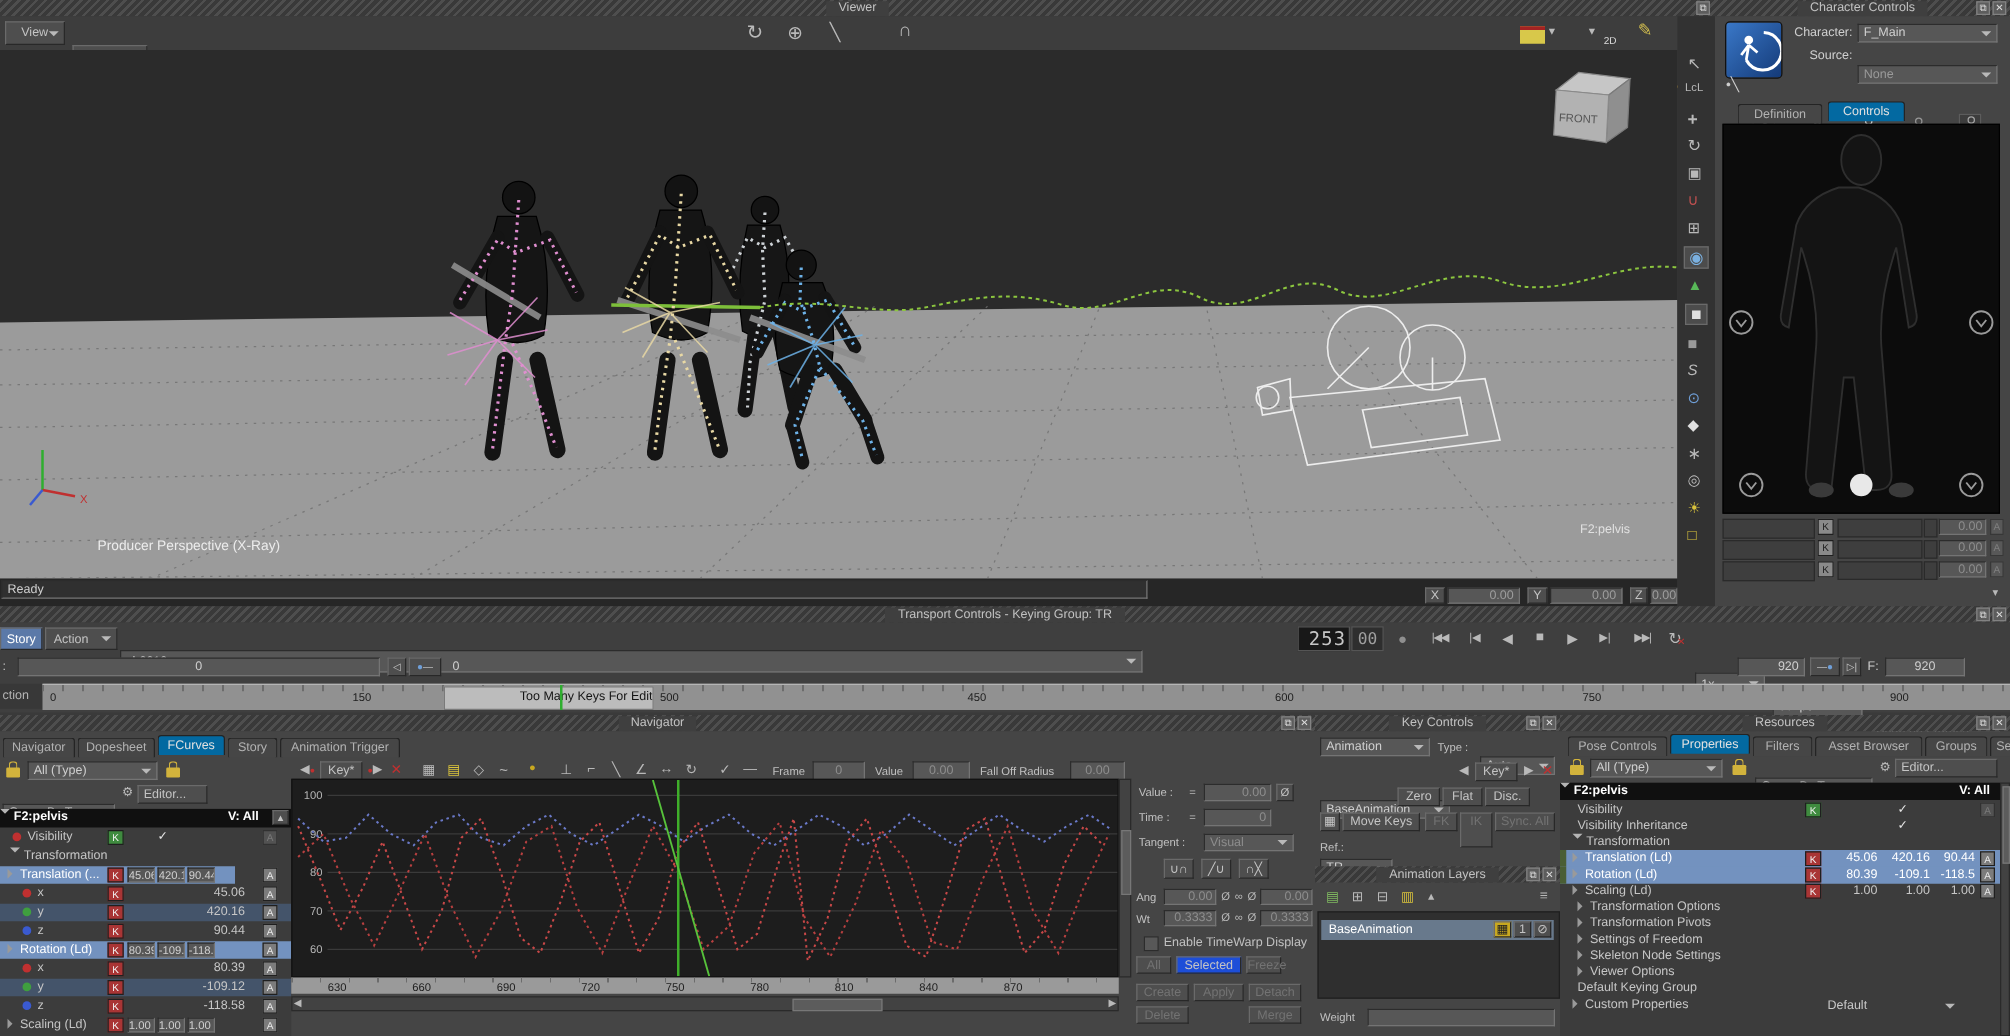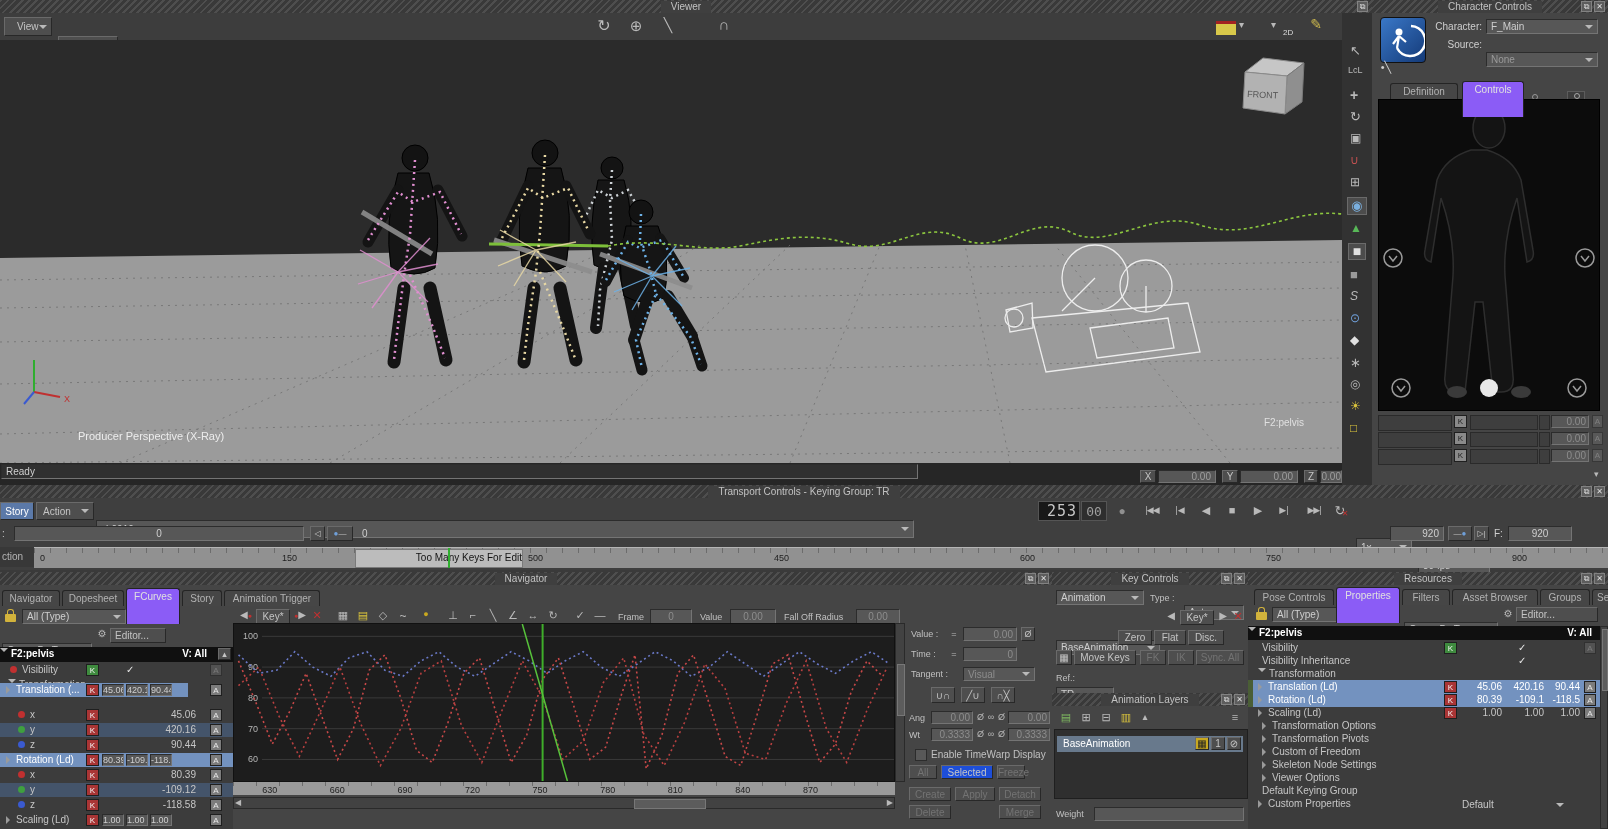--- a/index.html
+++ b/index.html
@@ -28,7 +28,7 @@
   .ab.dim{opacity:.35}
   .tabx{position:absolute;height:16px;background:#464646;border:1px solid #242424;border-bottom:none;
         border-radius:3px 3px 0 0;color:#b2b2b2;font-size:10px;text-align:center;line-height:16px;box-sizing:border-box}
-  .tabx.on{background:#8b5cf6;color:#e0e0e0;height:36px;z-index:2}
+  .tabx.on{background:#0369a1;color:#e0e0e0;height:16px;z-index:2}
   .trow{position:absolute;height:14px;line-height:14px;font-size:10px;color:#c6c6c6;white-space:nowrap}
   .trow.sel{background:#7392bf;color:#fff}
   .dotc{position:absolute;width:7px;height:7px;border-radius:50%;top:3px}

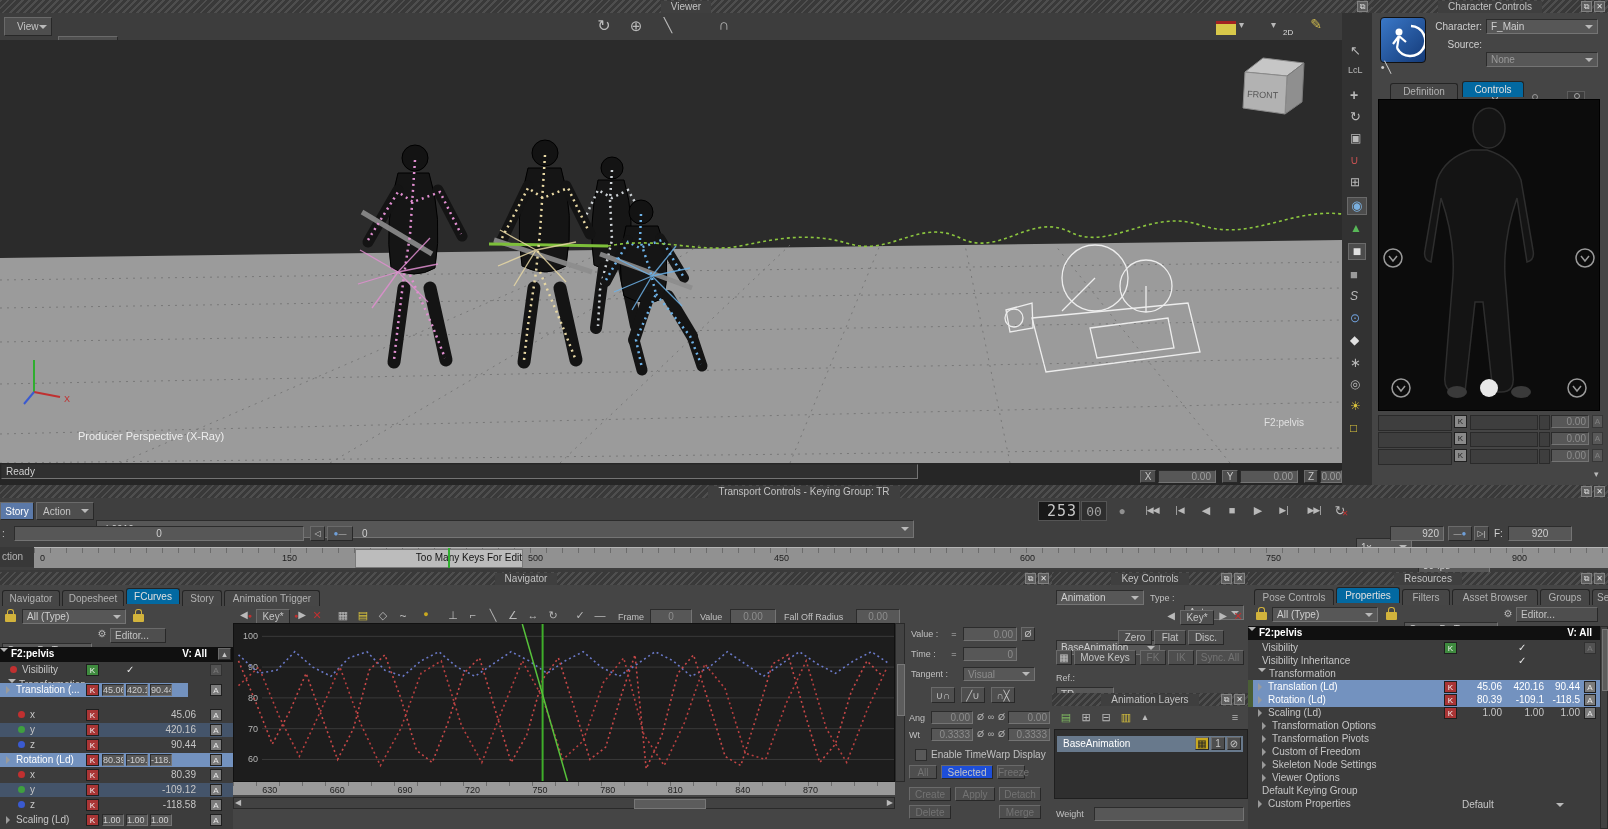--- a/index.html
+++ b/index.html
@@ -606,7 +606,7 @@
   <span class="p btx" style="left:4px;top:65px;width:16px;height:15px;line-height:14px"><span>▦</span></span>
   <span class="p btx" style="left:22px;top:65px;width:62px;height:15px;line-height:14px"><span>Move Keys</span></span>
   <span class="p btx dim" style="left:88px;top:65px;width:26px;height:15px;line-height:14px"><span>FK</span></span>
-  <span class="p btx dim" style="left:116px;top:65px;width:26px;height:15px;line-height:14px"><span>IK</span></span>
+  <span class="p btx dim" style="left:116px;top:65px;width:26px;height:28px;line-height:14px"><span>IK</span></span>
   <span class="p btx dim" style="left:144px;top:65px;width:48px;height:15px;line-height:14px"><span>Sync. All</span></span>
   <span class="p vlab" style="left:4px;top:88px;color:#c0c0c0">Ref.:</span>
   <div class="tbar p" style="left:0;top:108px;width:196px">

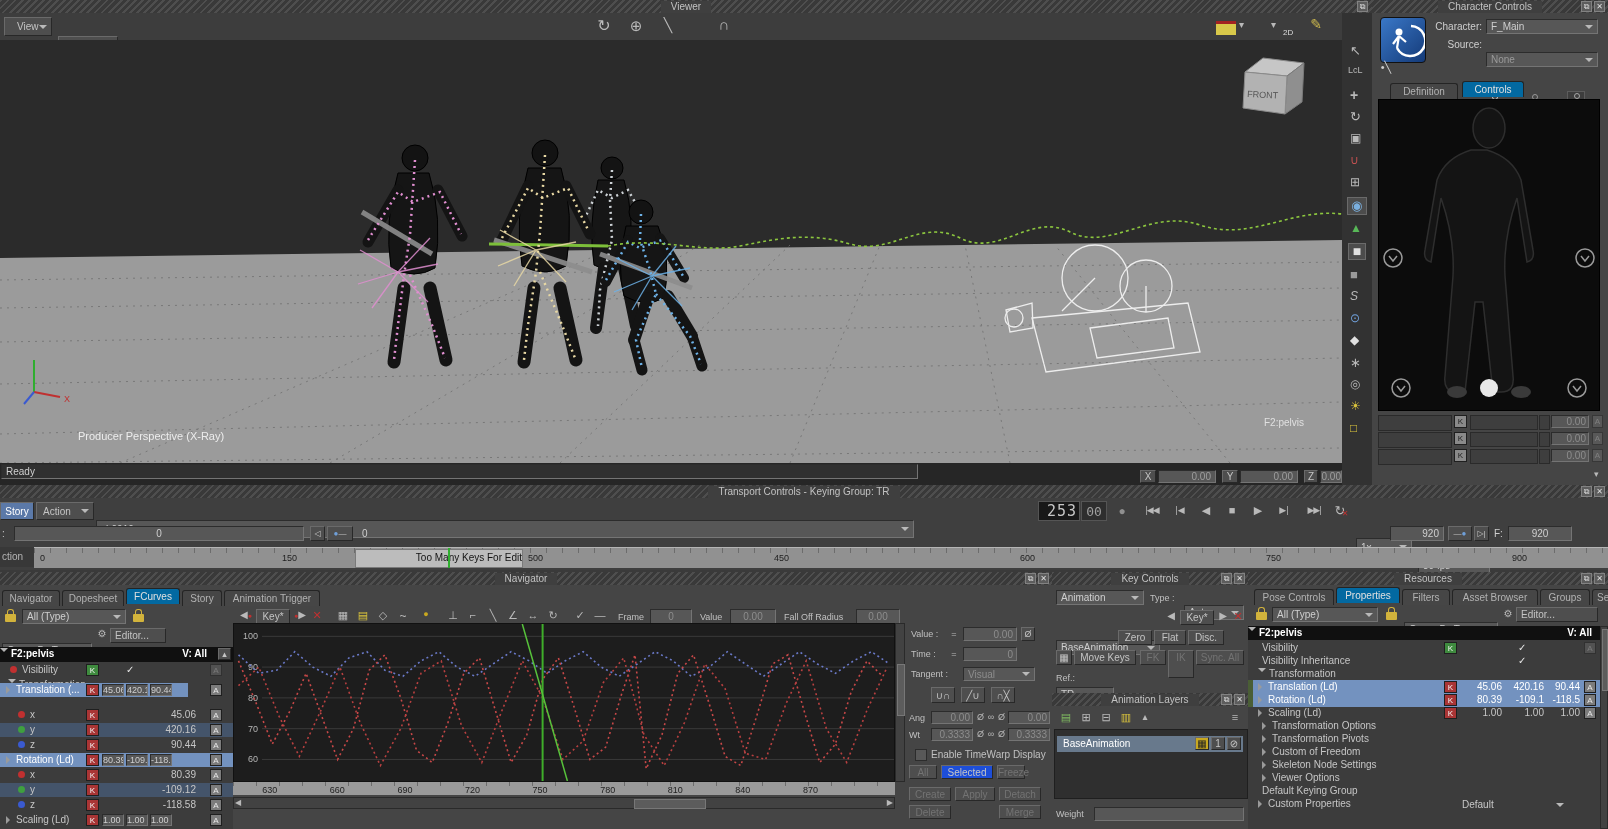--- a/index.html
+++ b/index.html
@@ -434,7 +434,7 @@
     <div class="trow" style="left:0;top:31px;width:233px">
       <span class="exd" style="margin-left:8px"></span><span>Transformation</span>
     </div>
-    <div class="trow sel" style="left:0;top:36px;width:188px">
+    <div class="trow sel" style="left:0;top:46px;width:188px">
       <span class="exr" style="margin-left:6px"></span><span>Translation (...</span>
       <span class="p kb" style="left:86px;top:1px;width:13px;height:12px">K</span>
       <span class="p fld" style="left:102px;top:1px;width:22px;height:12px;line-height:11px;font-size:9px">45.06</span>

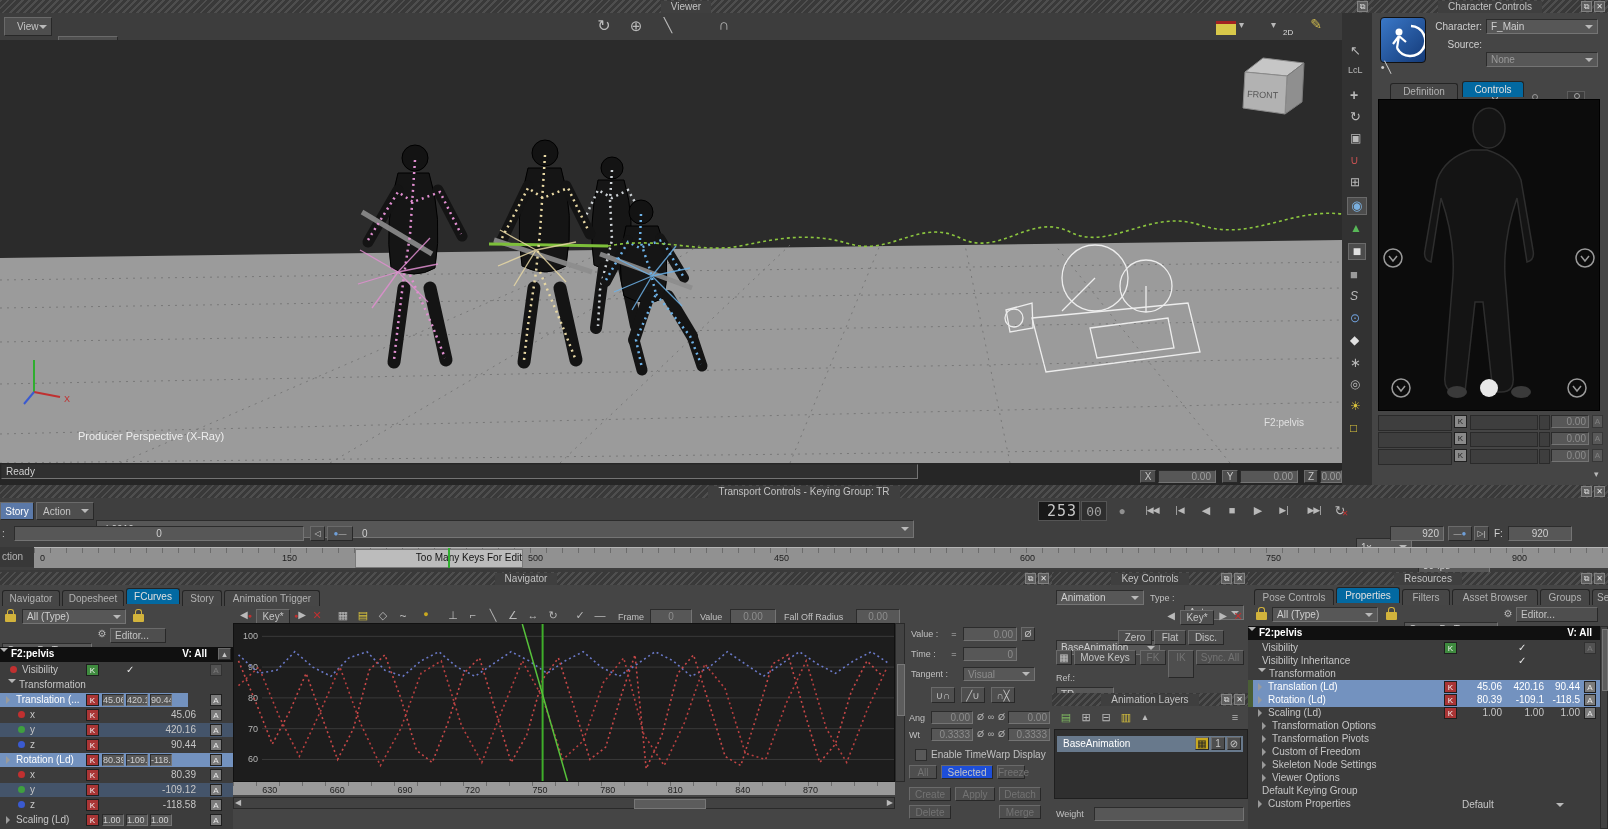--- a/index.html
+++ b/index.html
@@ -697,7 +697,7 @@
     </div>
     <div class="trow" style="left:0;top:93px;width:352px"><span class="exr" style="margin-left:14px"></span><span>Transformation Options</span></div>
     <div class="trow" style="left:0;top:106px;width:352px"><span class="exr" style="margin-left:14px"></span><span>Transformation Pivots</span></div>
-    <div class="trow" style="left:0;top:119px;width:352px"><span class="exr" style="margin-left:14px"></span><span>Custom of Freedom</span></div>
+    <div class="trow" style="left:0;top:119px;width:352px"><span class="exr" style="margin-left:14px"></span><span>Settings of Freedom</span></div>
     <div class="trow" style="left:0;top:132px;width:352px"><span class="exr" style="margin-left:14px"></span><span>Skeleton Node Settings</span></div>
     <div class="trow" style="left:0;top:145px;width:352px"><span class="exr" style="margin-left:14px"></span><span>Viewer Options</span></div>
     <div class="trow" style="left:0;top:158px;width:352px">

